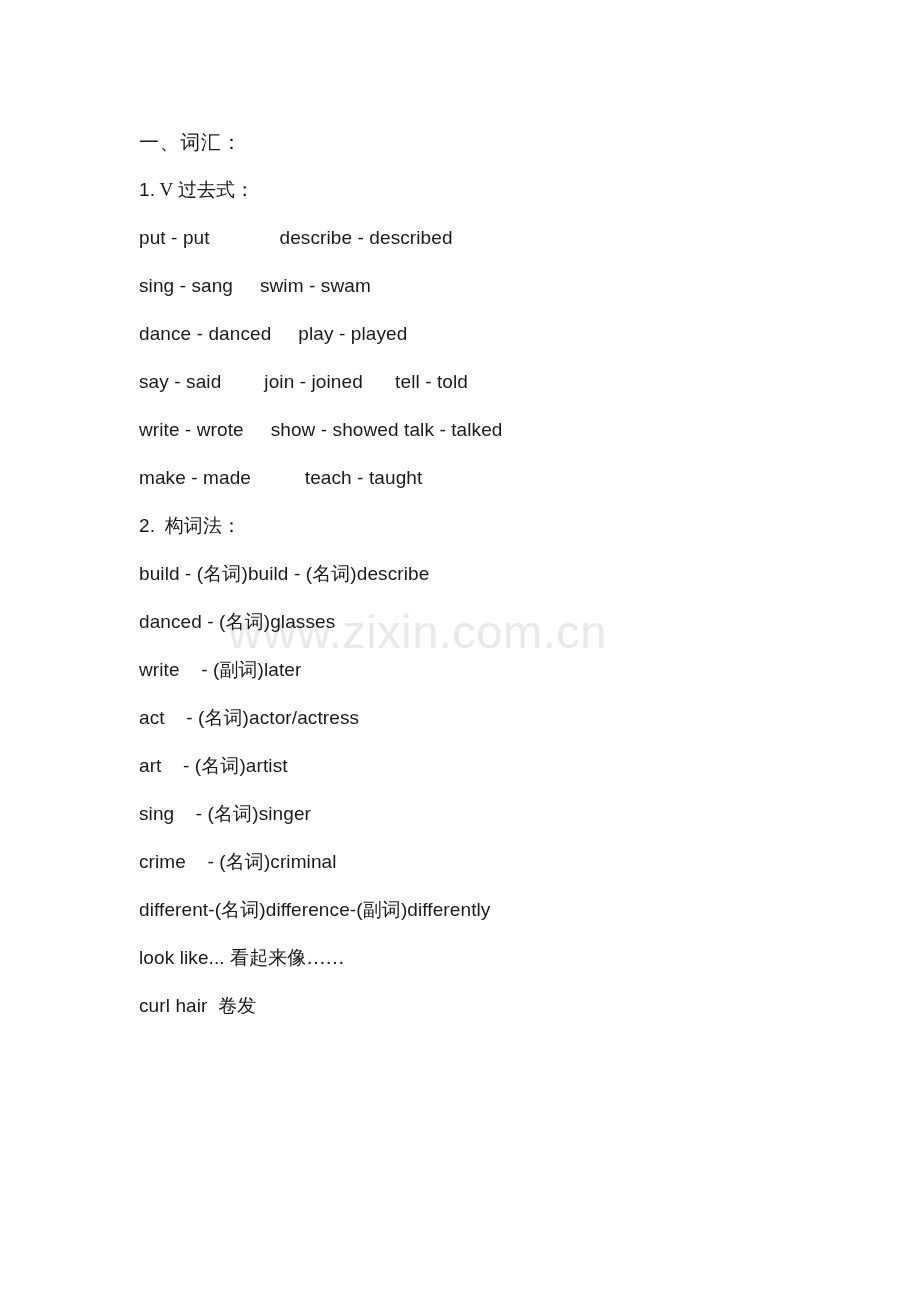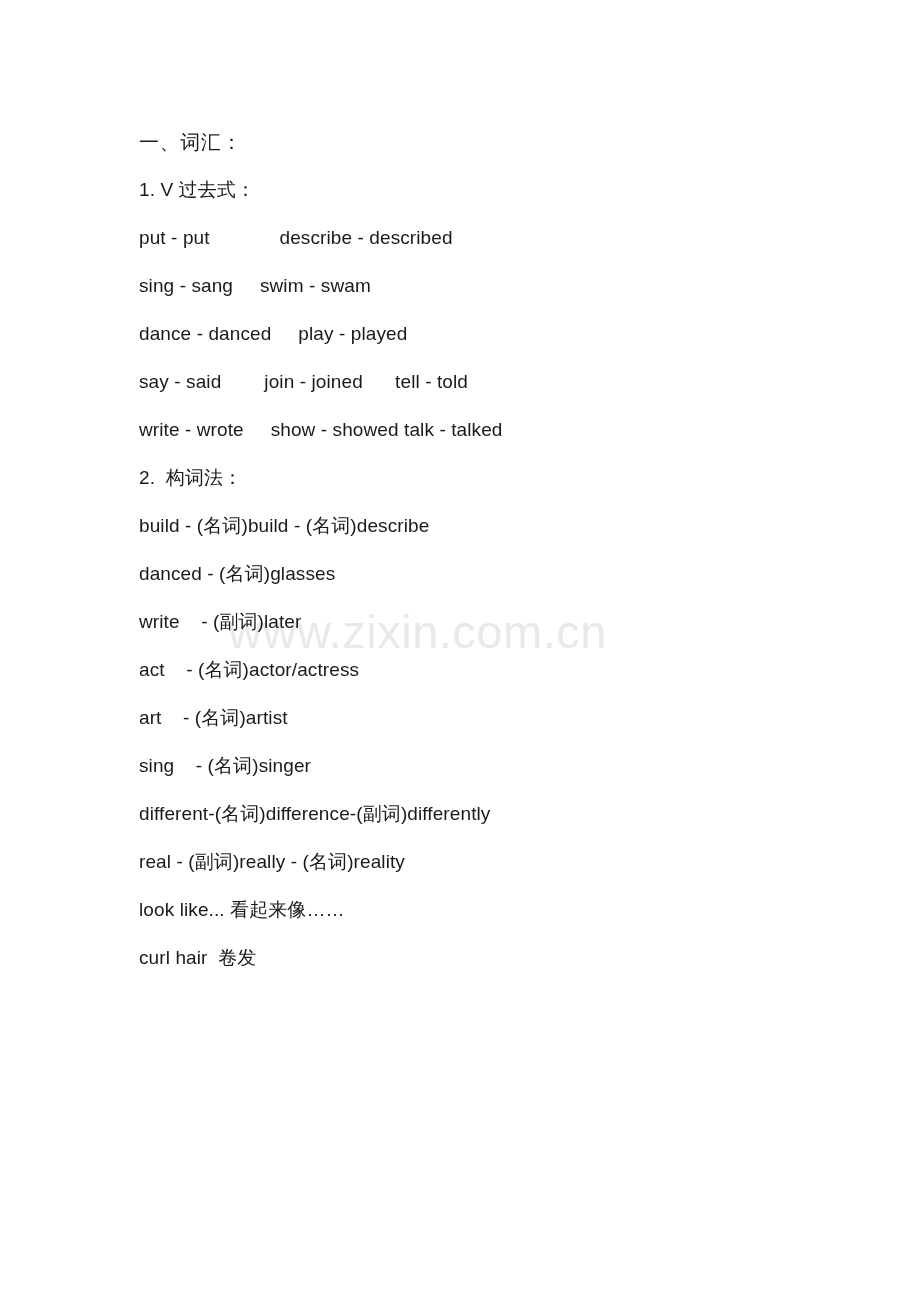--- a/index.html
+++ b/index.html
@@ -61,7 +61,7 @@
 
   
   .cjk {
-    font-family: Liberation Sans, sans-serif;
+    font-family: Liberation Serif, serif;
   }
 
   

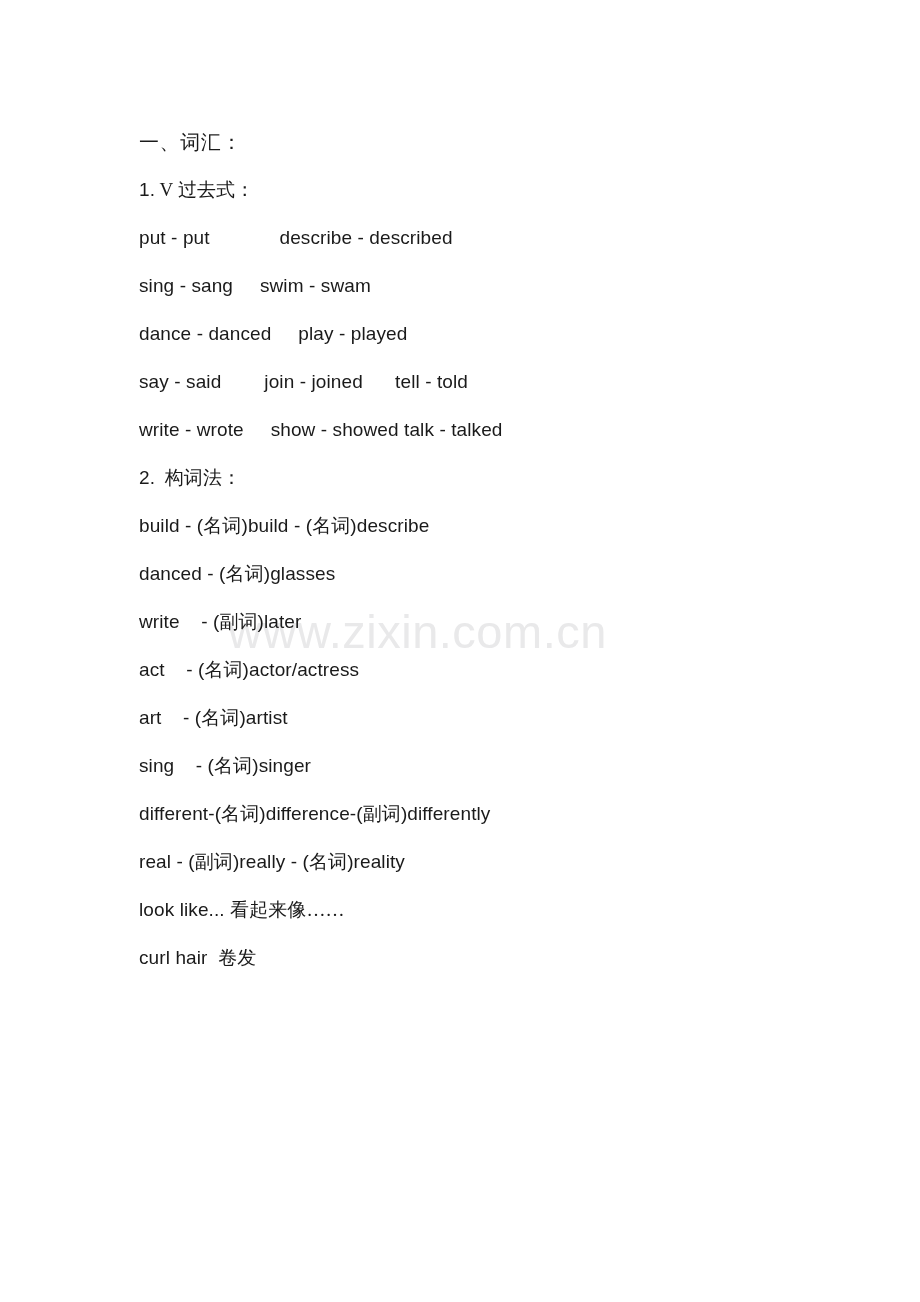--- a/index.html
+++ b/index.html
@@ -88,6 +88,7 @@
     <div class="line">dance - danced     play - played</div>
     <div class="line">say - said        join - joined      tell - told</div>
     <div class="line">write - wrote     show - showed talk - talked</div>
+    <div class="line">make - made          teach - taught</div>
 
     <div class="line"><span class="num">2.</span><span class="cjk">  构词法：</span></div>
 

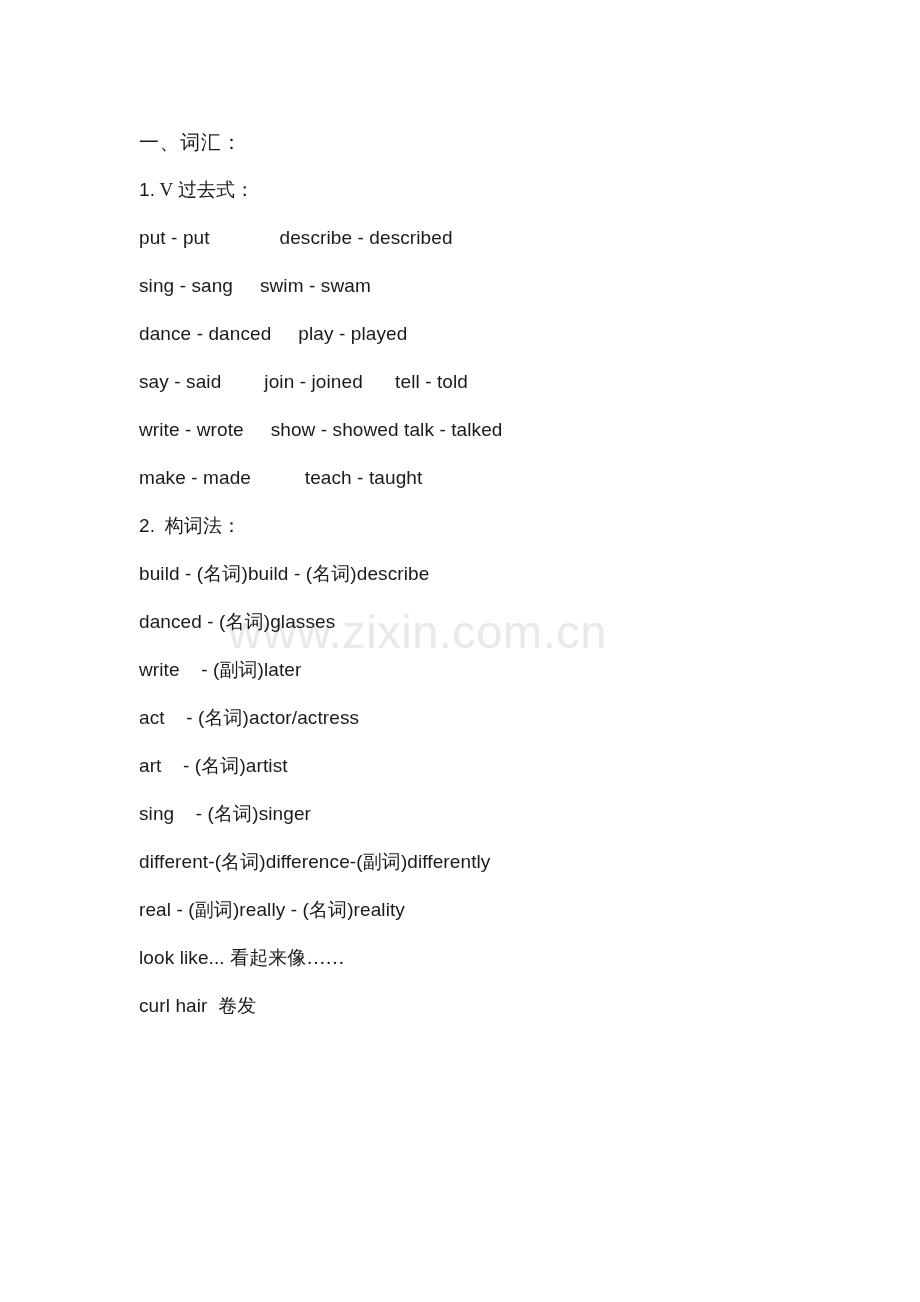--- a/index.html
+++ b/index.html
@@ -105,6 +105,7 @@
 
     <div class="line"><span>sing    - (</span><span class="cjk">名词</span><span>)singer</span></div>
 
+    <div class="line"><span>crime    - (</span><span class="cjk">名词</span><span>)criminal</span></div>
 
     <div class="line"><span>different-(</span><span class="cjk">名词</span><span>)difference-(</span><span class="cjk">副词</span><span>)differently</span></div>
 

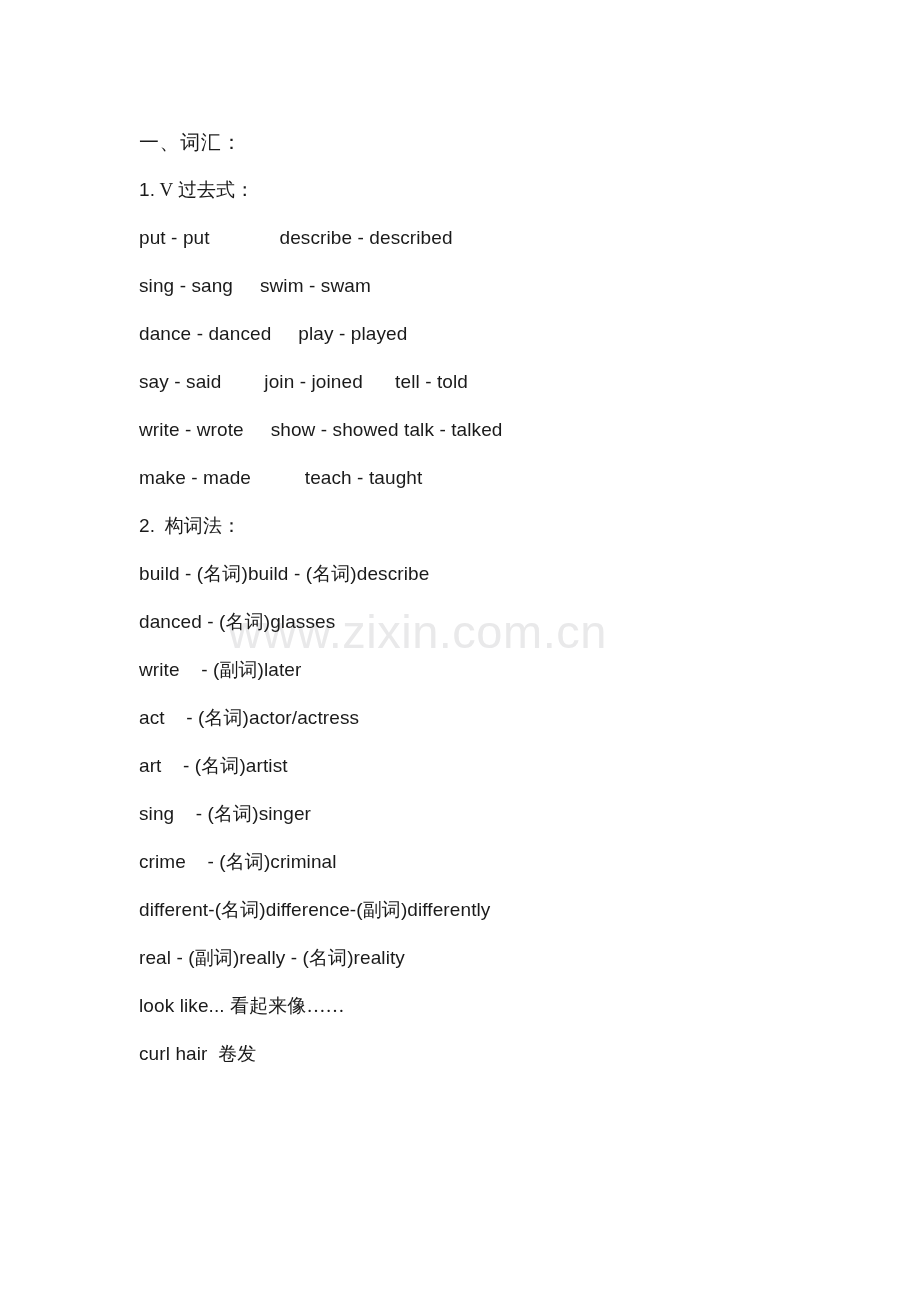--- a/index.html
+++ b/index.html
@@ -109,7 +109,6 @@
 
     <div class="line"><span>different-(</span><span class="cjk">名词</span><span>)difference-(</span><span class="cjk">副词</span><span>)differently</span></div>
 
-    <div class="line"><span>real - (</span><span class="cjk">副词</span><span>)really - (</span><span class="cjk">名词</span><span>)reality</span></div>
 
 
     <div class="line"><span>look like... </span><span class="cjk">看起来像……</span></div>

